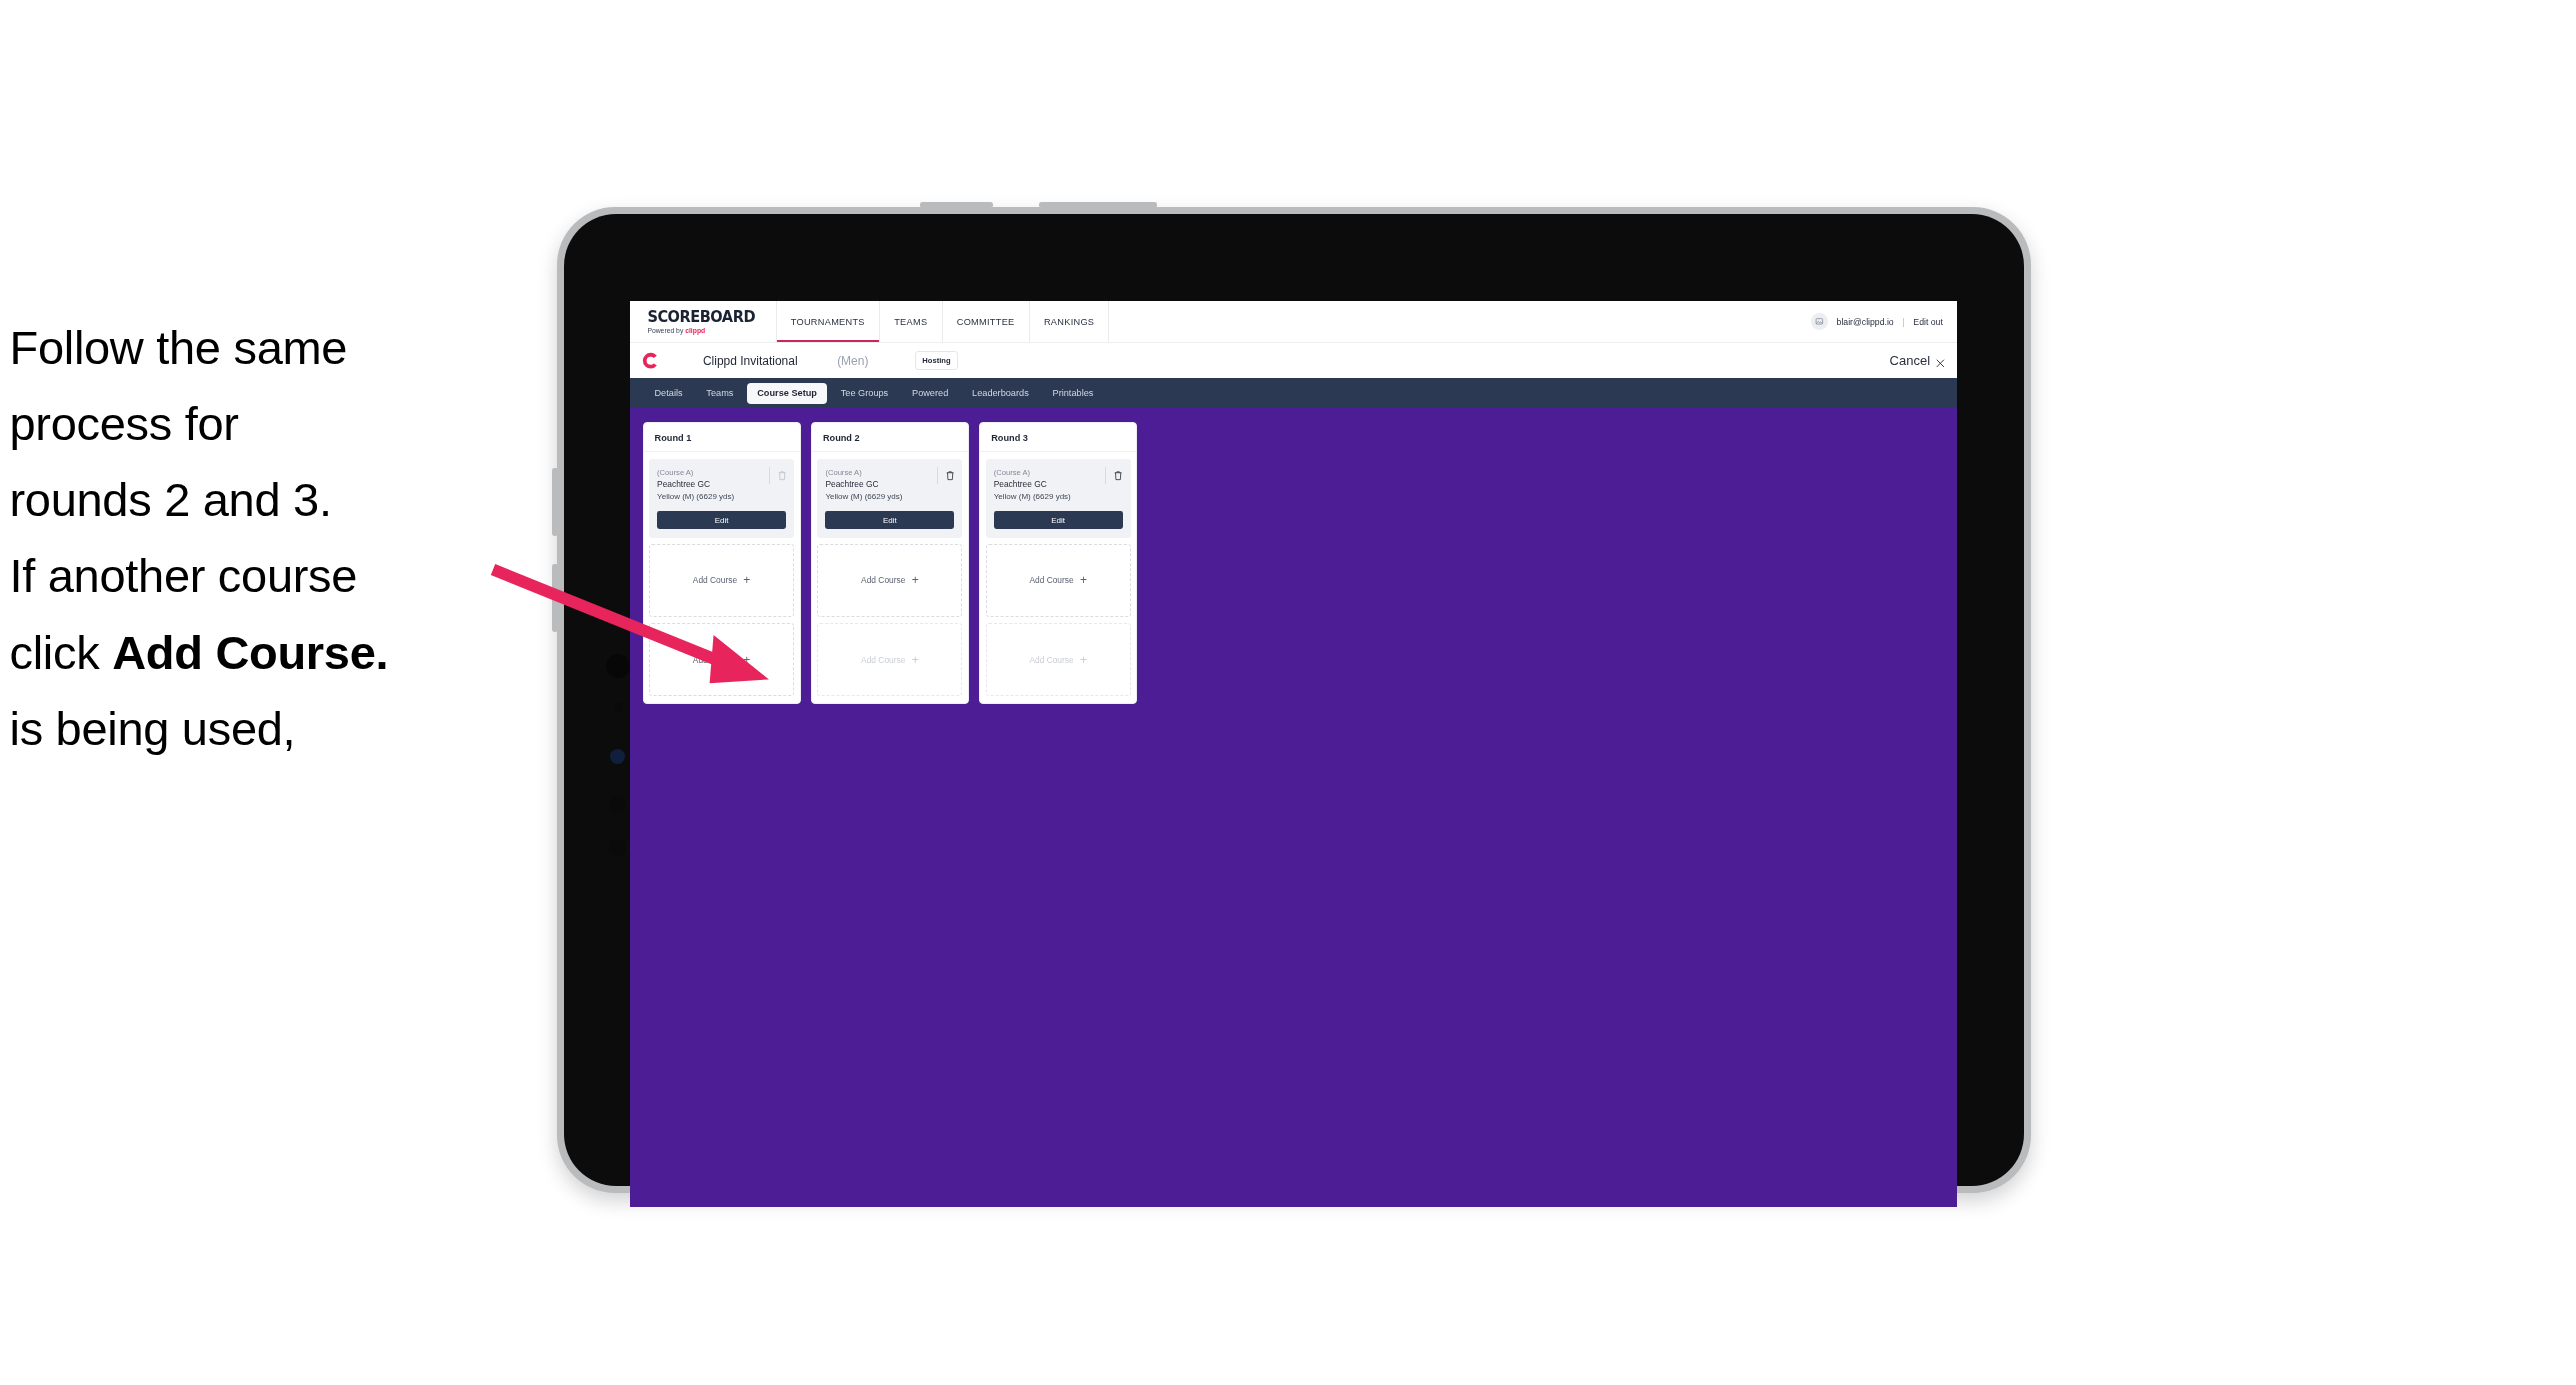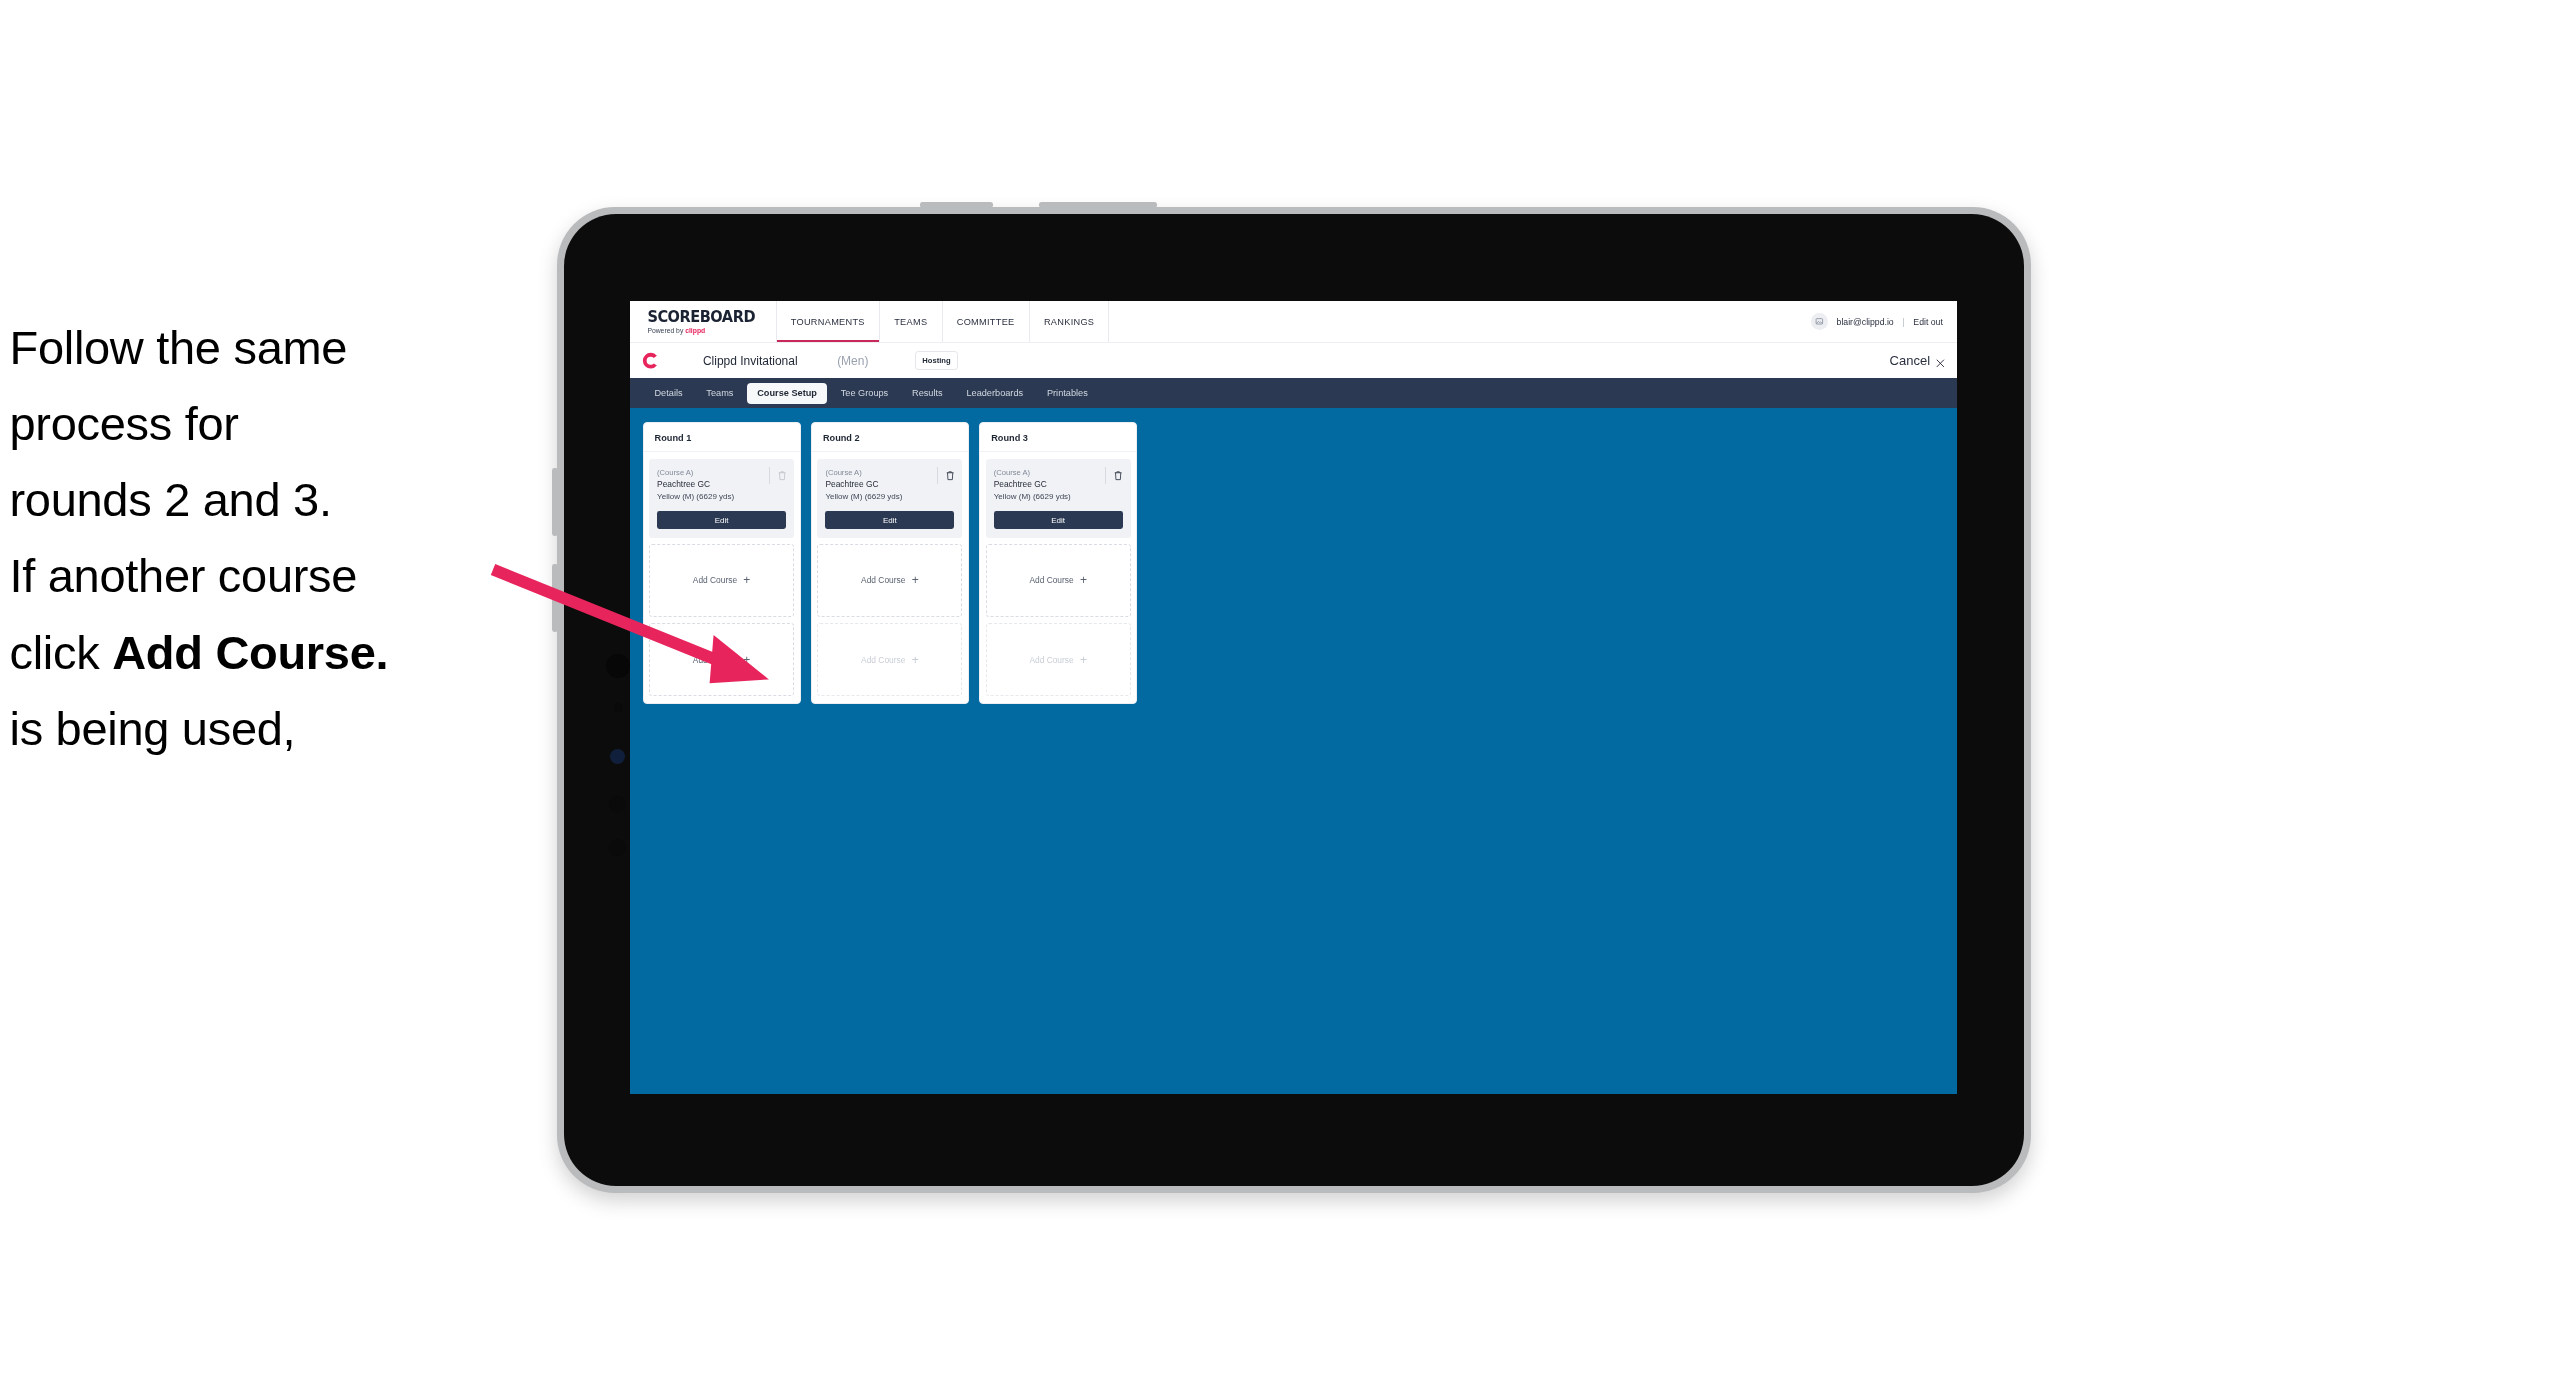--- a/index.html
+++ b/index.html
@@ -58,8 +58,8 @@
   .screen {
     position: absolute;
     left: 630px; top: 301px;
-    width: 1327px; height: 793px;
-    background: #0369a1;
+    width: 1327px; height: 906px;
+    background: #4c1d95;
     overflow: hidden;
   }
 

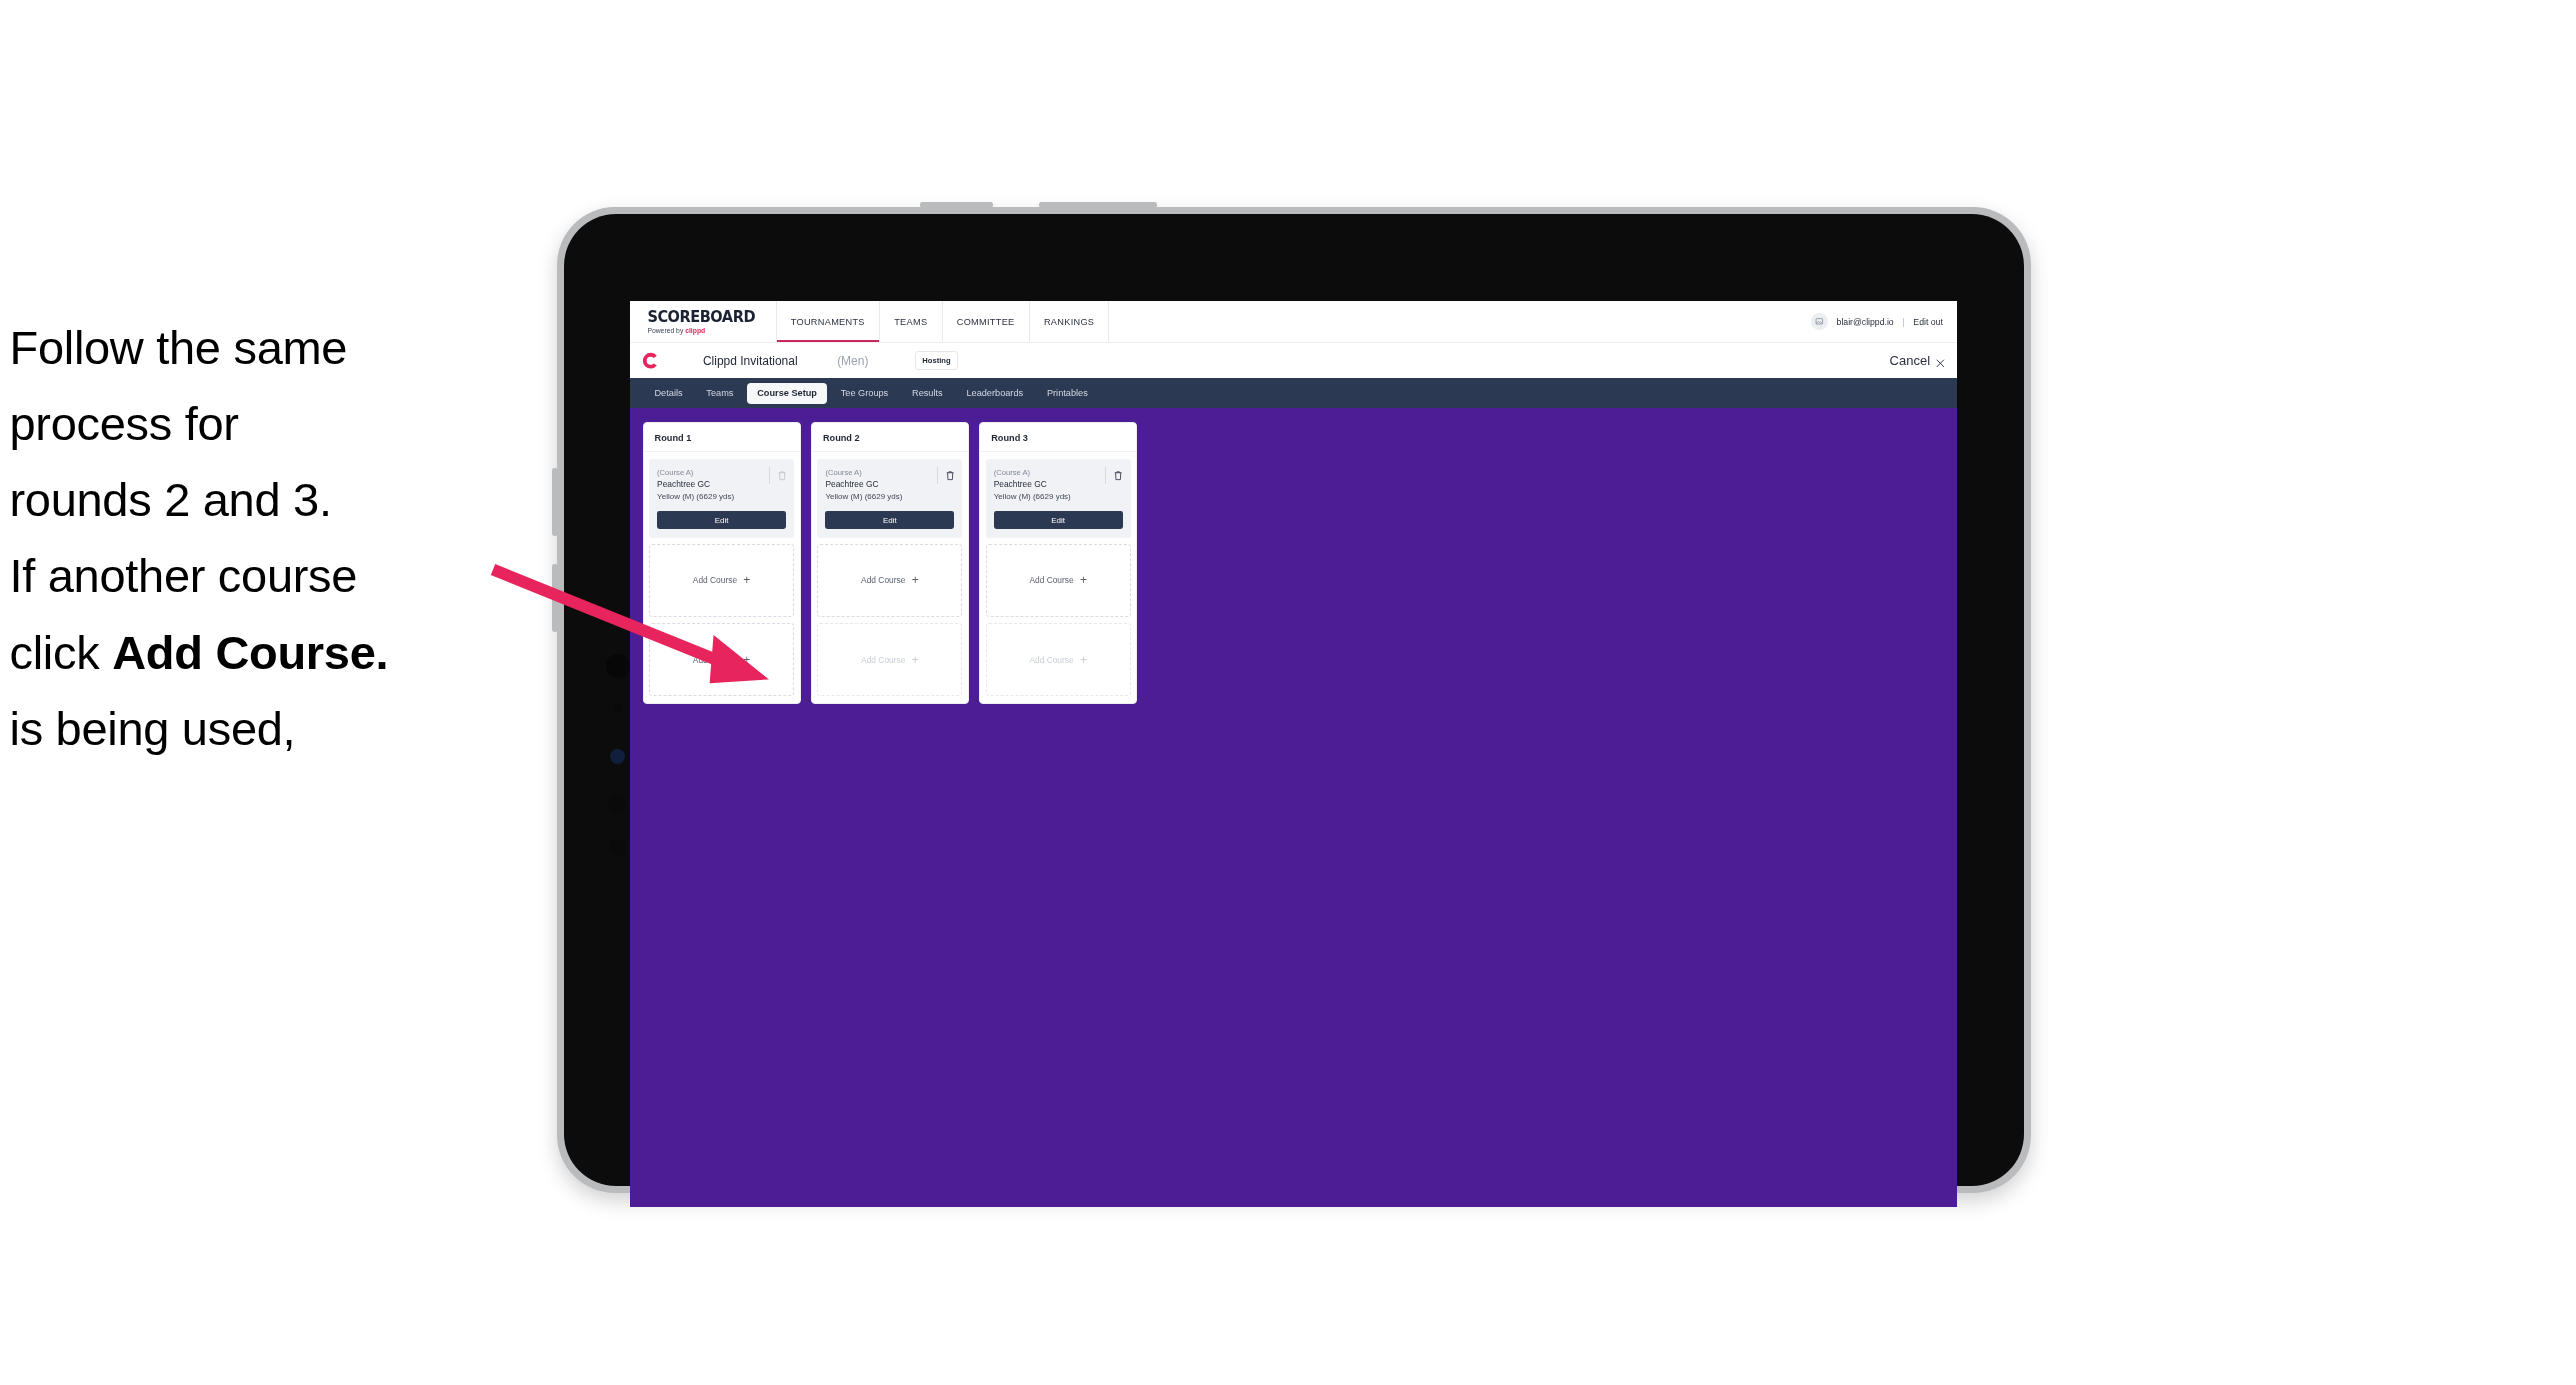--- a/index.html
+++ b/index.html
@@ -258,7 +258,7 @@
       <div class="tab">Teams</div>
       <div class="tab active">Course Setup</div>
       <div class="tab">Tee Groups</div>
-      <div class="tab">Results</div>
+      <div class="tab">Powered</div>
       <div class="tab">Leaderboards</div>
       <div class="tab">Printables</div>
     </div>

